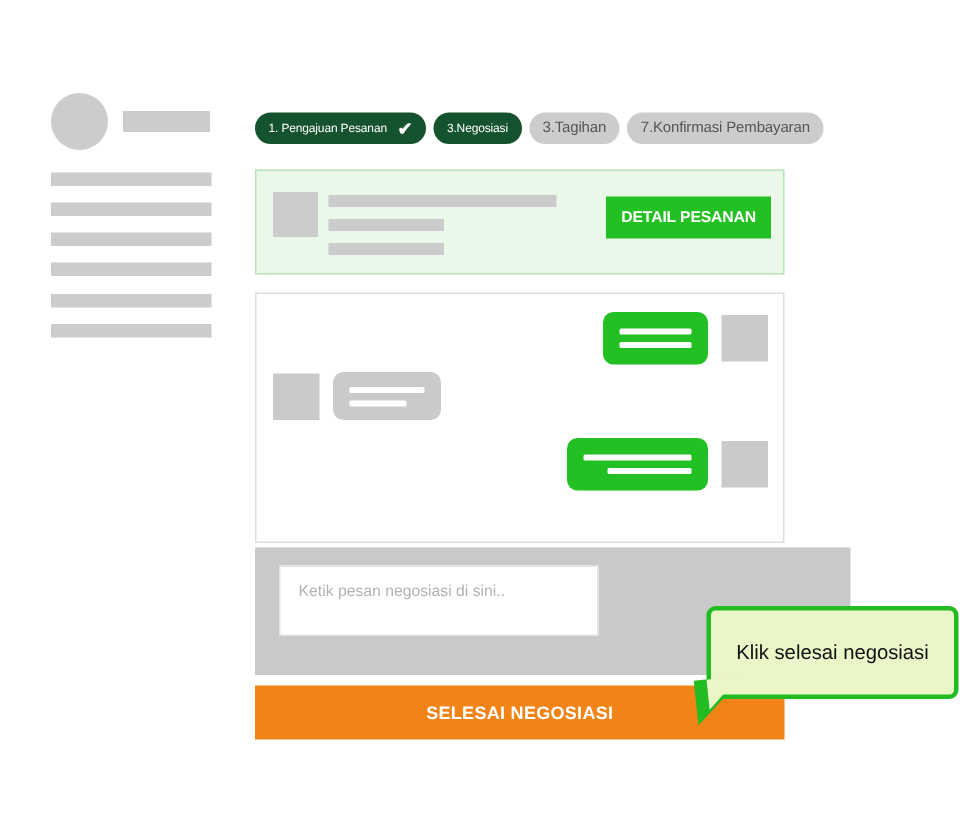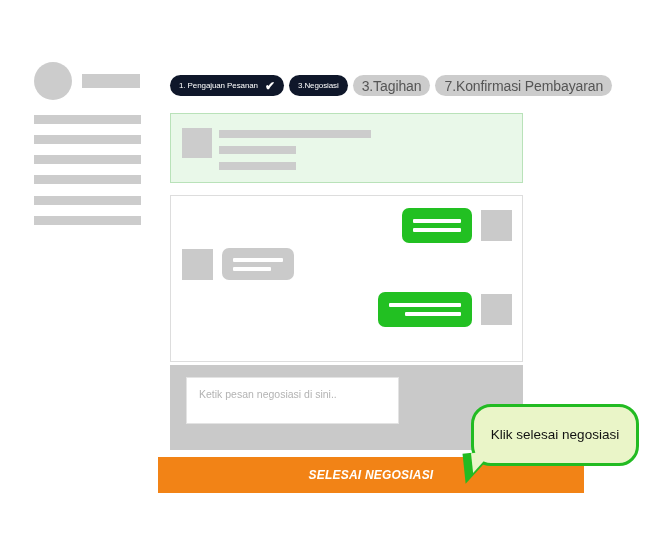--- a/index.html
+++ b/index.html
@@ -85,7 +85,7 @@
     font-size: 8px;
     white-space: nowrap;
     color: #ffffff;
-    background: #0f172a;
+    background: #14532d;
     letter-spacing: -0.1px;
   }
   .step-pill.inactive {

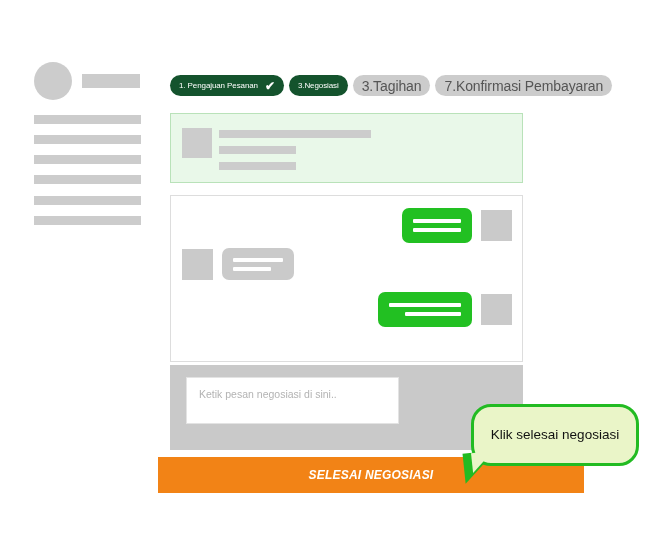--- a/index.html
+++ b/index.html
@@ -91,7 +91,7 @@
   .step-pill.inactive {
     background: #cccccc;
     color: #555555;
-    font-size: 14px;
+    font-size: 10px;
   }
   .step-check {
     margin-left: 7px;

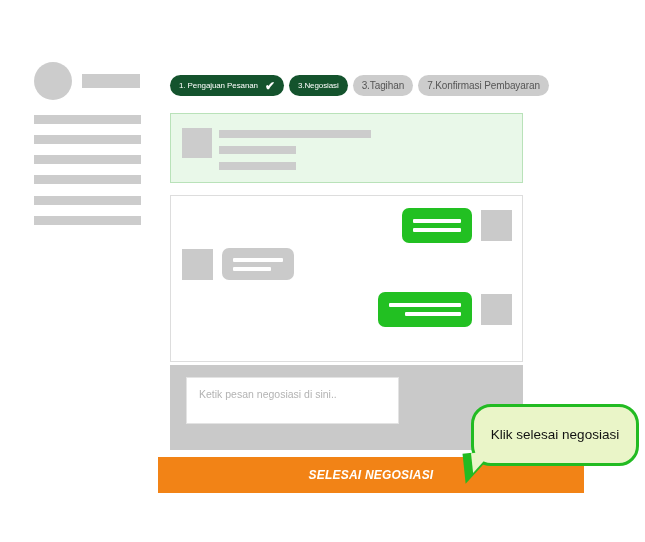--- a/index.html
+++ b/index.html
@@ -345,6 +345,7 @@
   <div class="order-line" id="order-line-1"></div>
   <div class="order-line" id="order-line-2"></div>
   <div class="order-line" id="order-line-3"></div>
+  <button id="detail-pesanan-button">DETAIL PESANAN</button>
 </div>
 
 <div id="chat-panel">

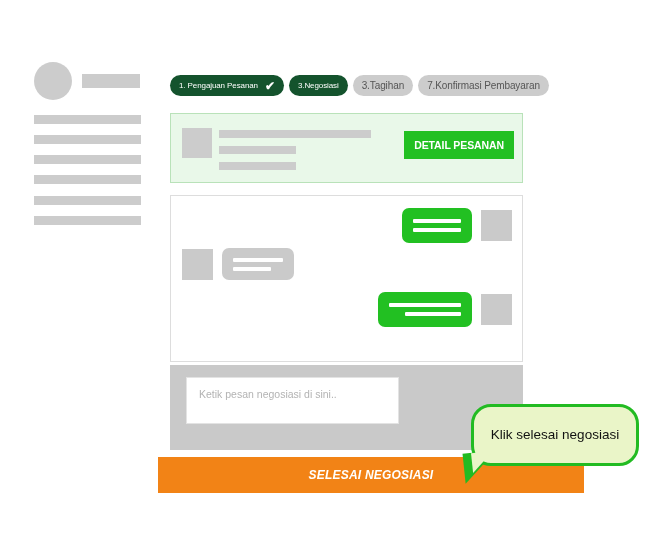--- a/index.html
+++ b/index.html
@@ -208,6 +208,7 @@
     width: 353px;
     height: 85px;
     background: #c9c9c9;
+    padding-left: 44px;
   }
   #message-input {
     position: absolute;

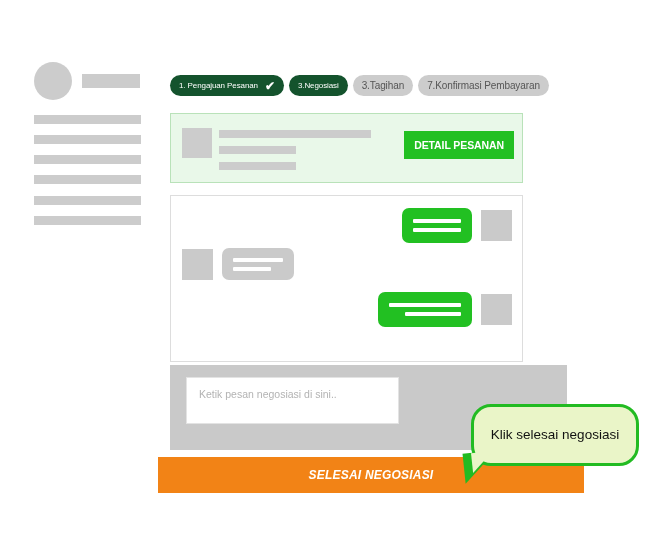--- a/index.html
+++ b/index.html
@@ -259,7 +259,7 @@
     inset: 0;
     background: #eaf5c8;
     border: 3px solid #22bb22;
-    border-radius: 20px;
+    border-radius: 6px;
     display: flex;
     align-items: center;
     justify-content: center;

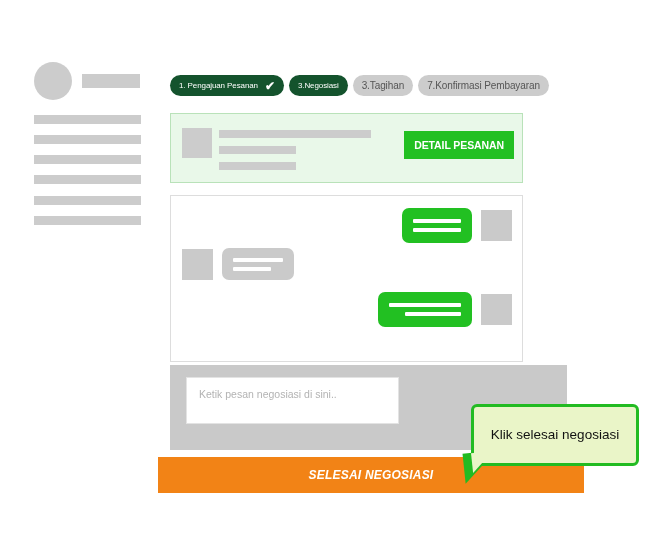--- a/index.html
+++ b/index.html
@@ -231,9 +231,9 @@
   
   #selesai-negosiasi-button {
     position: absolute;
-    left: 158px;
+    left: 170px;
     top: 457px;
-    width: 426px;
+    width: 353px;
     height: 36px;
     background: #f28316;
     color: #ffffff;
@@ -243,7 +243,6 @@
     border: none;
     cursor: pointer;
     font-family: "Liberation Sans", sans-serif;
-    font-style: italic;
   }
 
   

